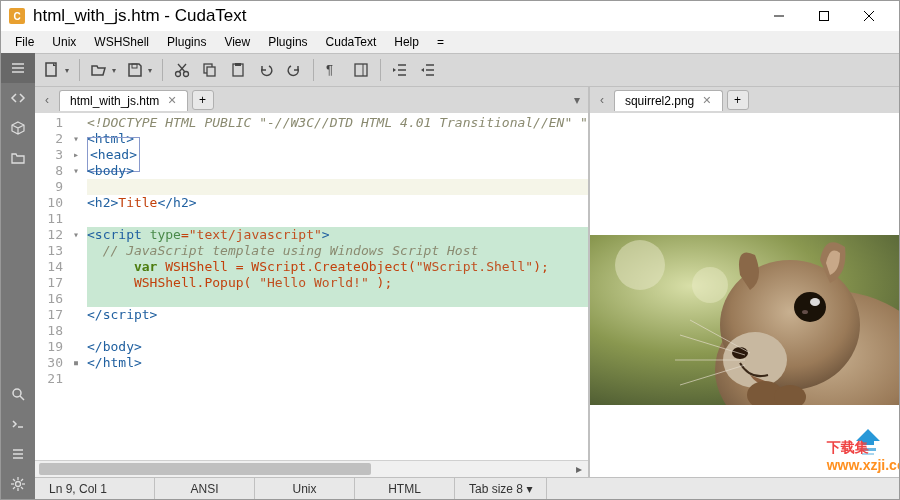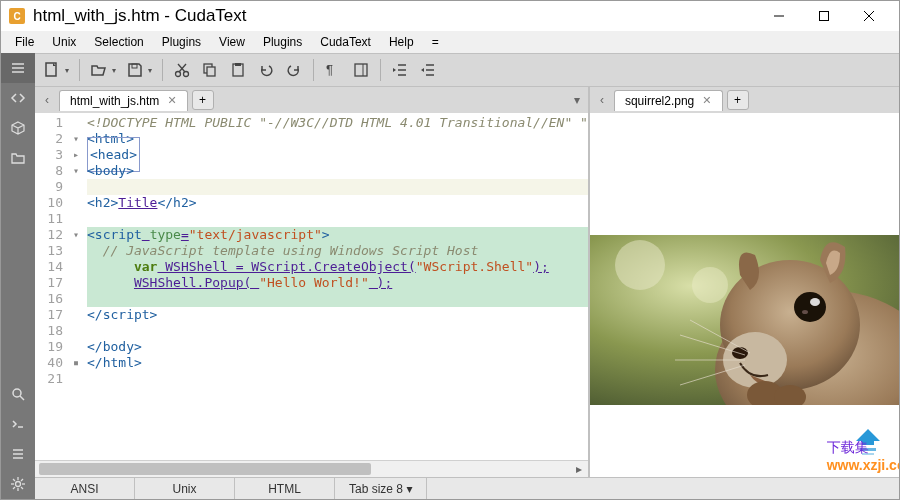--- a/index.html
+++ b/index.html
@@ -102,7 +102,7 @@
 <div class="menubar" id="menubar">
     <div class="menu-item">File</div>
     <div class="menu-item">Unix</div>
-    <div class="menu-item">Selection</div>
+    <div class="menu-item">WSHShell</div>
     <div class="menu-item">Plugins</div>
     <div class="menu-item">View</div>
     <div class="menu-item">Plugins</div>

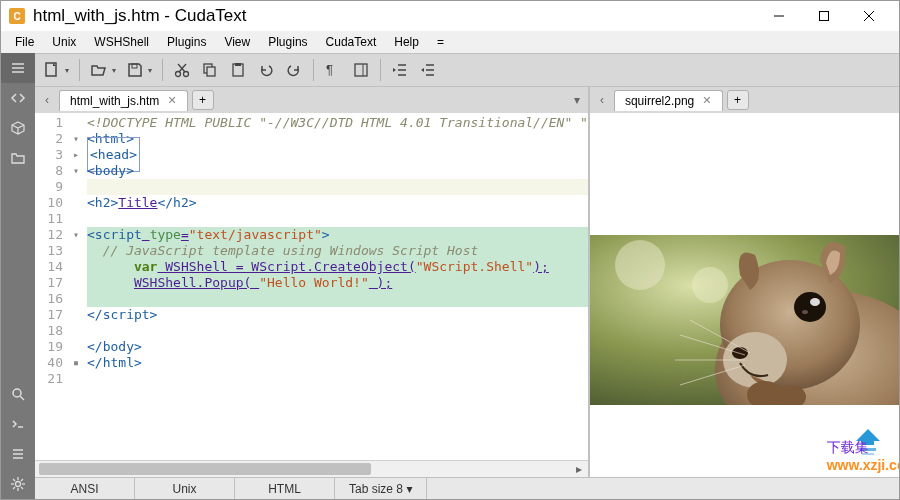--- a/index.html
+++ b/index.html
@@ -54,7 +54,7 @@
 .t-attr { color: #4a8a4a; text-align: right; }
 .t-str { color: #c05020; }
 .t-kw { color: #4d7c0f; font-weight: bold; }
-.t-text { color: #4c1d95; text-decoration: underline; }
+.t-text { color: #c2410c; }
 
 .hscroll { height: 17px; background: #f0f0f0; border-top: 1px solid #d0d0d0; display: flex; align-items: center; }
 .hscroll .thumb { height: 12px; background: #c0c0c0; border-radius: 2px; margin-left: 4px; }

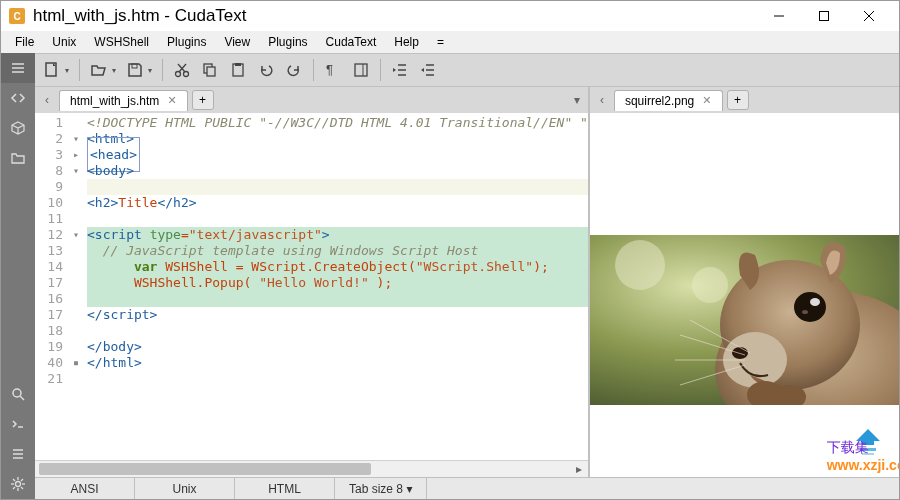--- a/index.html
+++ b/index.html
@@ -290,7 +290,7 @@
               <div>17</div>
               <div>18</div>
               <div>19</div>
-              <div>40</div>
+              <div>30</div>
               <div>21</div>
             </div>
           <div class="fold-col" id="foldcol">

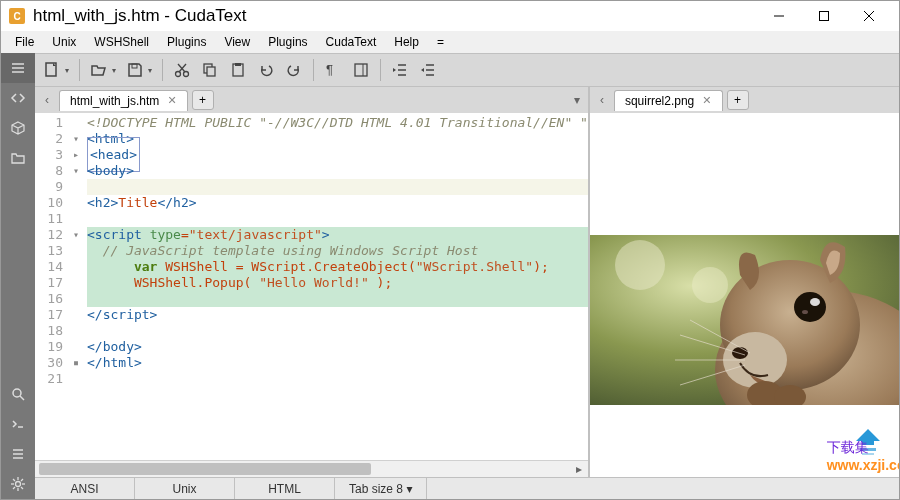--- a/index.html
+++ b/index.html
@@ -64,7 +64,7 @@
 .image-body { flex: 1; background: #fff; display: flex; align-items: center; justify-content: center; overflow: hidden; position: relative; }
 .squirrel-img { width: 100%; height: 170px; margin-top: 50px; }
 .watermark { position: absolute; bottom: 4px; right: 8px; font-family: Arial; font-size: 14px; }
-.watermark .w1 { color: #6d28d9; font-weight: normal; }
+.watermark .w1 { color: #ef4444; font-weight: bold; }
 .watermark .w2 { color: #ff9020; font-weight: bold; }
 .wm-arrow { position: absolute; bottom: 20px; right: 40px; }
 

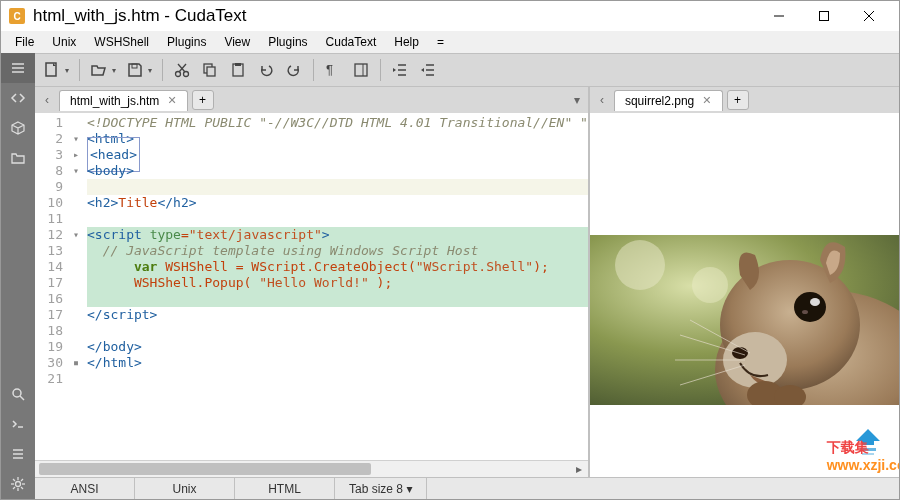--- a/index.html
+++ b/index.html
@@ -391,6 +391,7 @@
     </div>
 
     <div class="statusbar">
+      <div class="cell" style="min-width:120px">Ln 9, Col 1</div>
       <div class="cell wide">ANSI</div>
       <div class="cell wide">Unix</div>
       <div class="cell wide">HTML</div>

